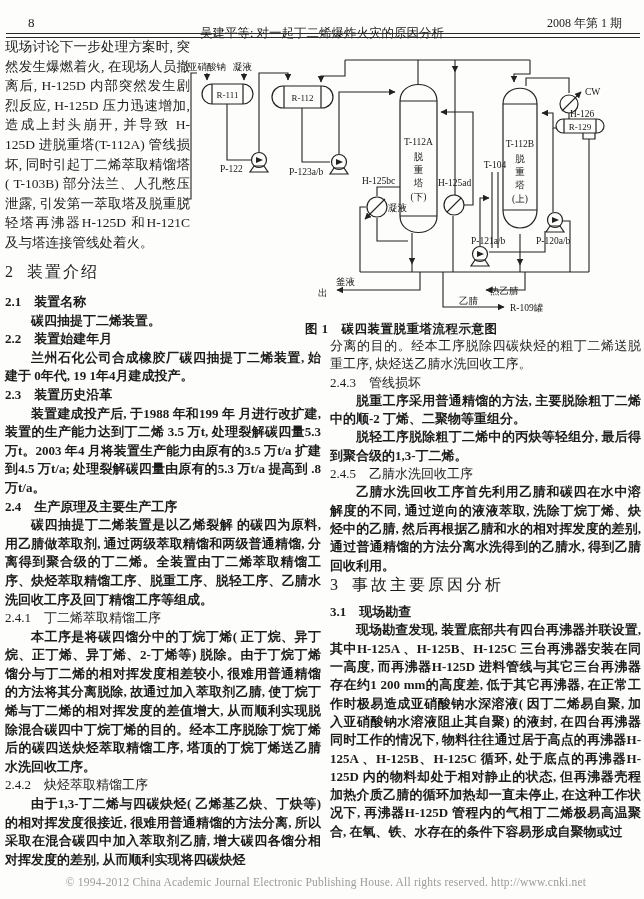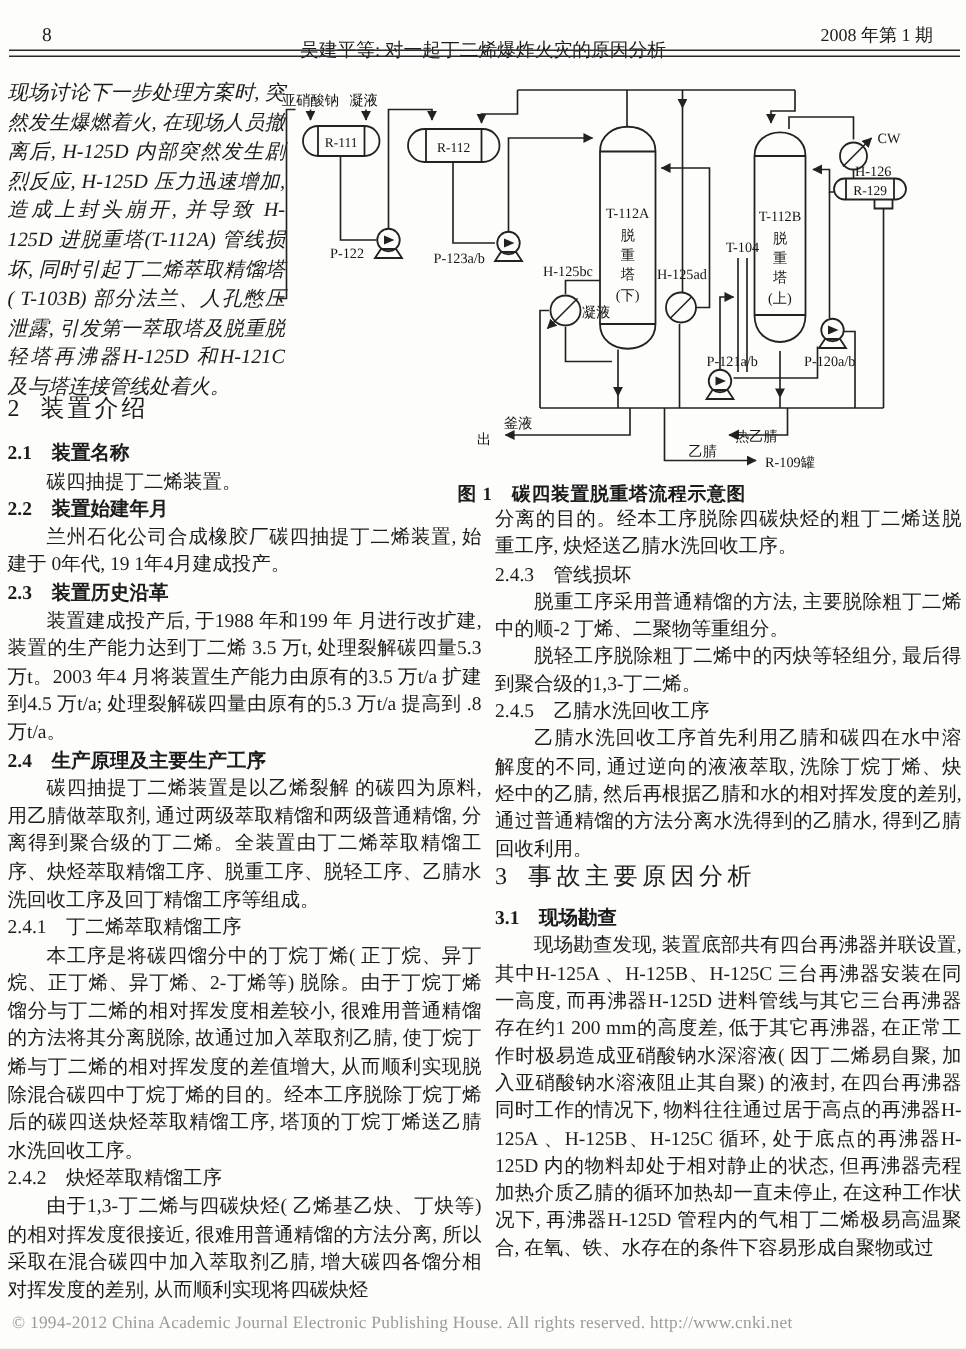--- a/index.html
+++ b/index.html
@@ -14,7 +14,7 @@
         border-top:1.4px solid #2a2a2a;border-bottom:1.4px solid #2a2a2a;}
   
   .just{text-align:justify;}
-  #intro{position:absolute;left:5px;top:52px;width:185px;font-size:13.5px;line-height:19.6px;font-style:italic;}
+  #intro{position:absolute;left:5px;top:37px;width:185px;font-size:13.5px;line-height:19.6px;}
   #h2-left{position:absolute;left:5px;top:262px;font-size:16px;letter-spacing:2px;}
   .h2num{margin-right:14px;letter-spacing:0;}
   #leftflow{position:absolute;left:5px;top:293px;width:316px;font-size:13px;line-height:18.6px;}

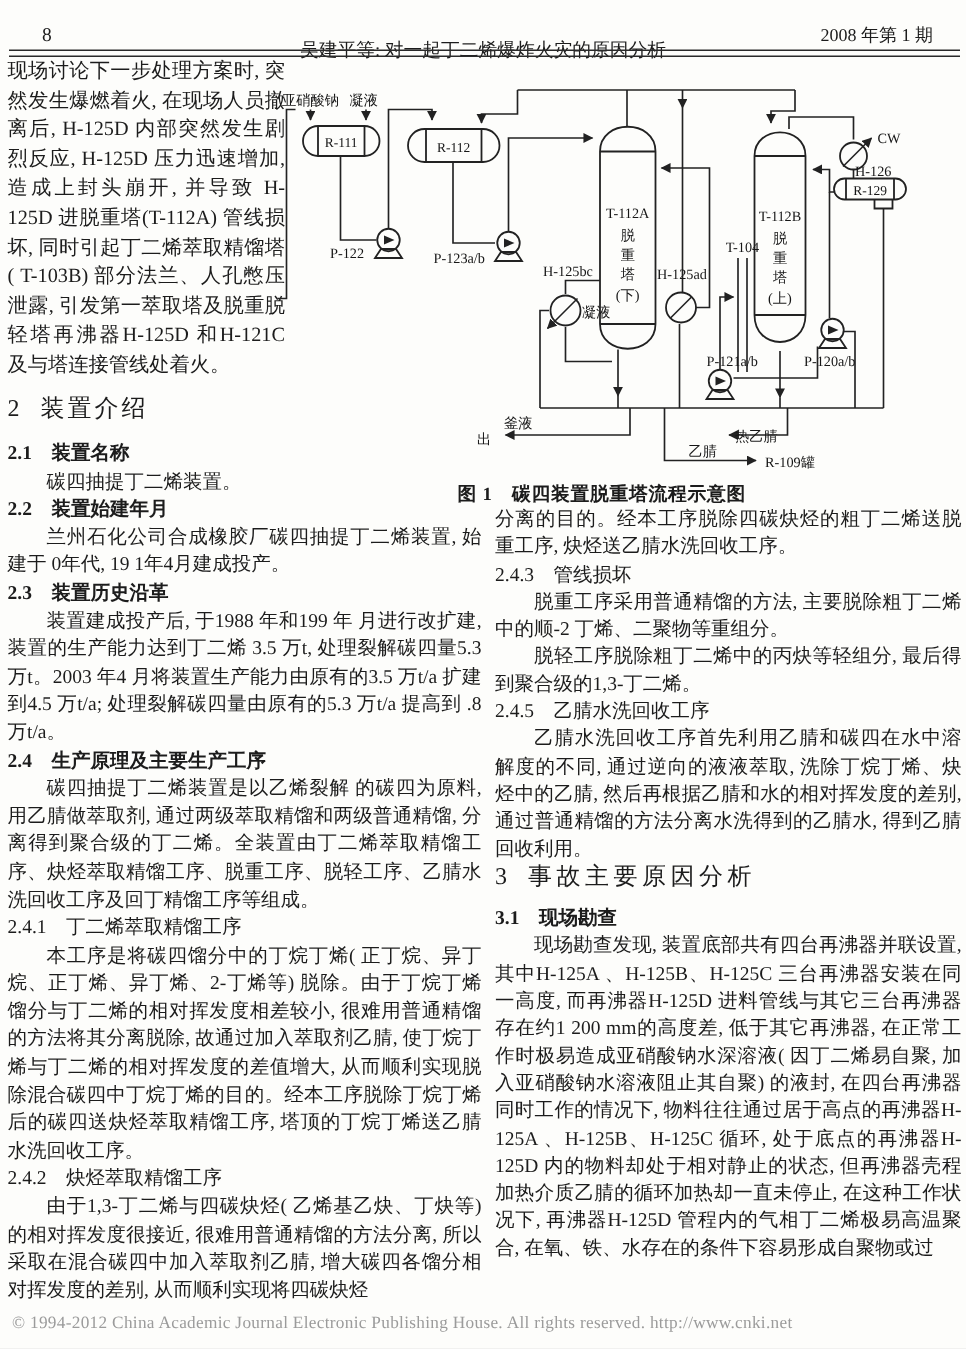--- a/index.html
+++ b/index.html
@@ -21,7 +21,7 @@
   #rightflow{position:absolute;left:330px;top:337px;width:311px;font-size:13px;line-height:18.3px;}
   .h3{font-weight:bold;margin:0;}
   .h4{margin:0;}
-  .p{margin:0;text-indent:26px;}
+  .p{margin:0;text-indent:26px;font-weight:bold;}
   .p0{margin:0;text-indent:0;}
   #h2-right{font-size:16px;letter-spacing:3px;margin:1px 0 9px 0;font-weight:normal;}
   

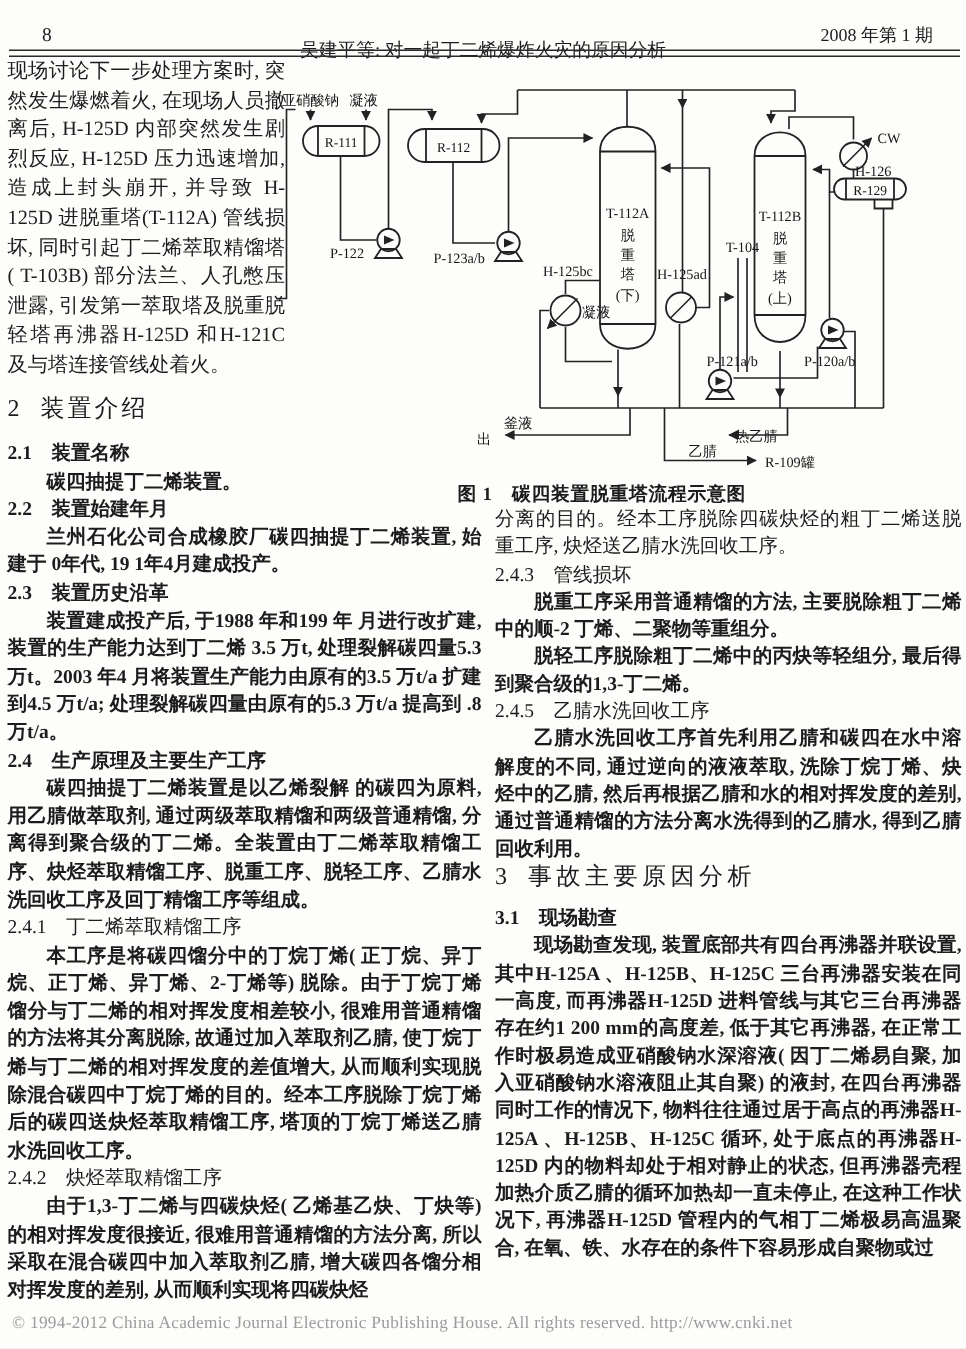--- a/index.html
+++ b/index.html
@@ -33,7 +33,7 @@
   .vessel{fill:none;stroke:#222;stroke-width:1.2;}
   
   #wm{position:absolute;left:8px;top:876px;width:636px;font-size:11.5px;color:#9b9b9b;
-      letter-spacing:.2px;white-space:nowrap;}
+      letter-spacing:.2px;white-space:nowrap;text-align:center;}
 </style>
 </head>
 <body>

